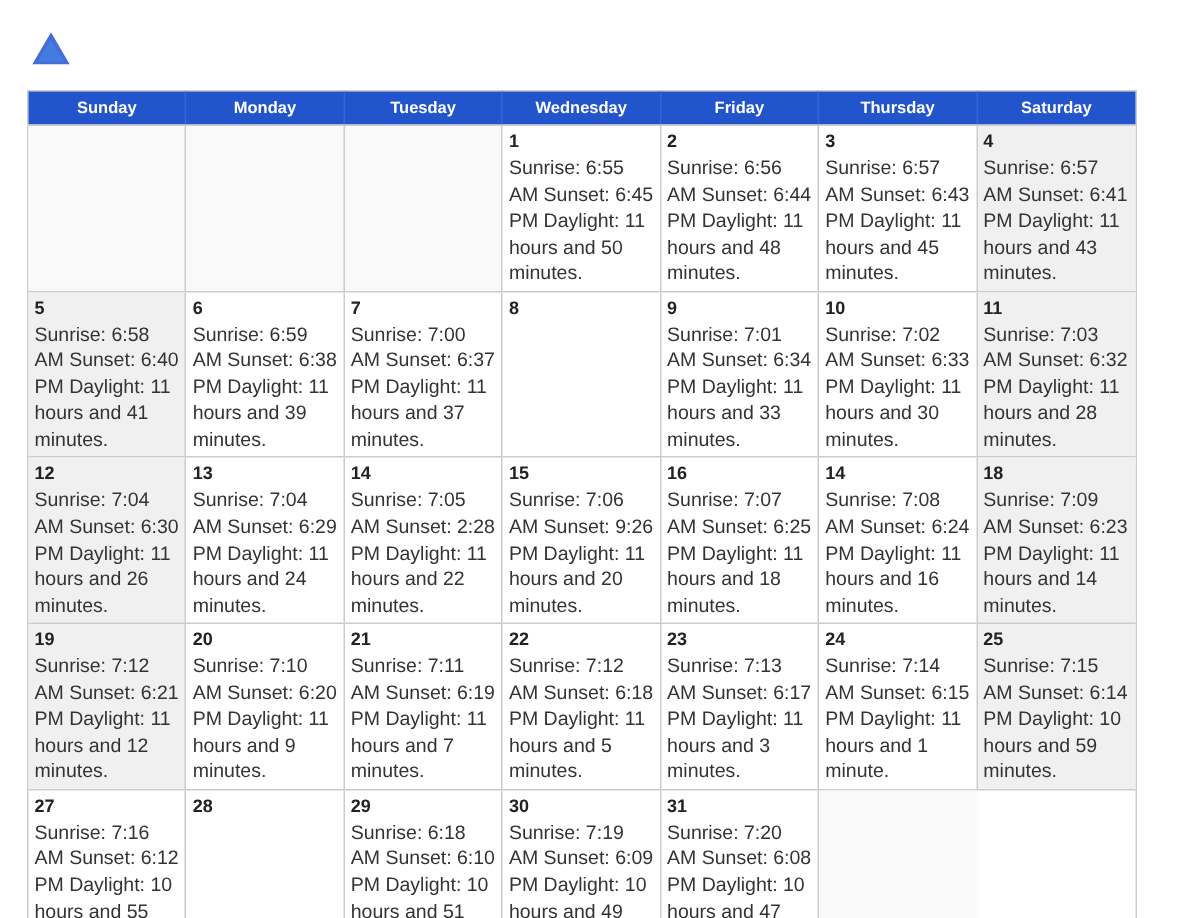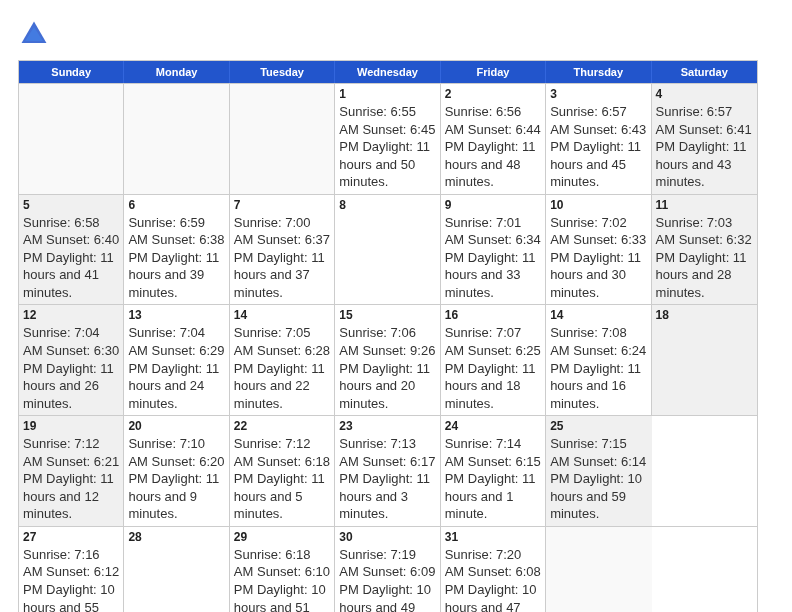--- a/index.html
+++ b/index.html
@@ -241,7 +241,7 @@
           <div class="cal-cell">
             <div class="day-num">14</div>
             <div class="day-info">Sunrise: 7:05 AM
-Sunset: 6:28 PM
+Sunset: 2:28 PM
 Daylight: 11 hours
 and 22 minutes.</div>
           </div>

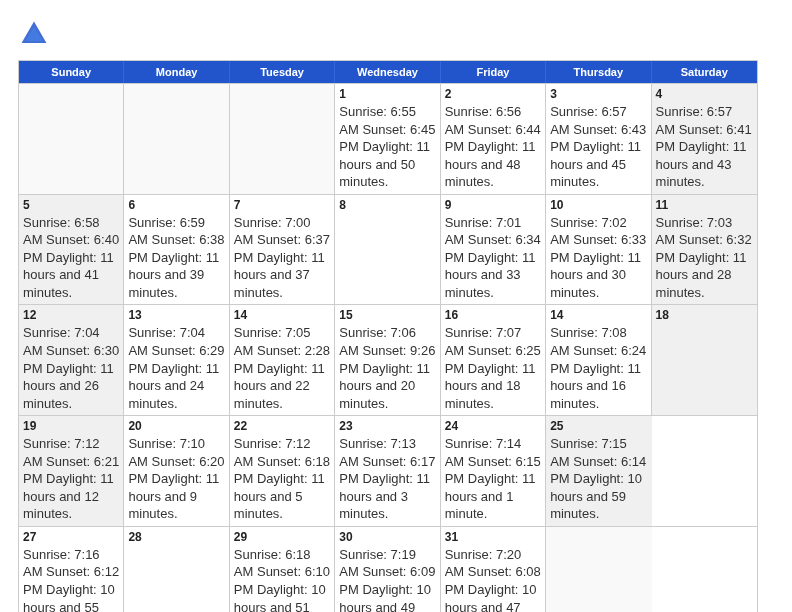--- a/index.html
+++ b/index.html
@@ -268,6 +268,10 @@
           </div>
           <div class="cal-cell shaded">
             <div class="day-num">18</div>
+            <div class="day-info">Sunrise: 7:09 AM
+Sunset: 6:23 PM
+Daylight: 11 hours
+and 14 minutes.</div>
           </div>
         </div>
         <div class="cal-row">

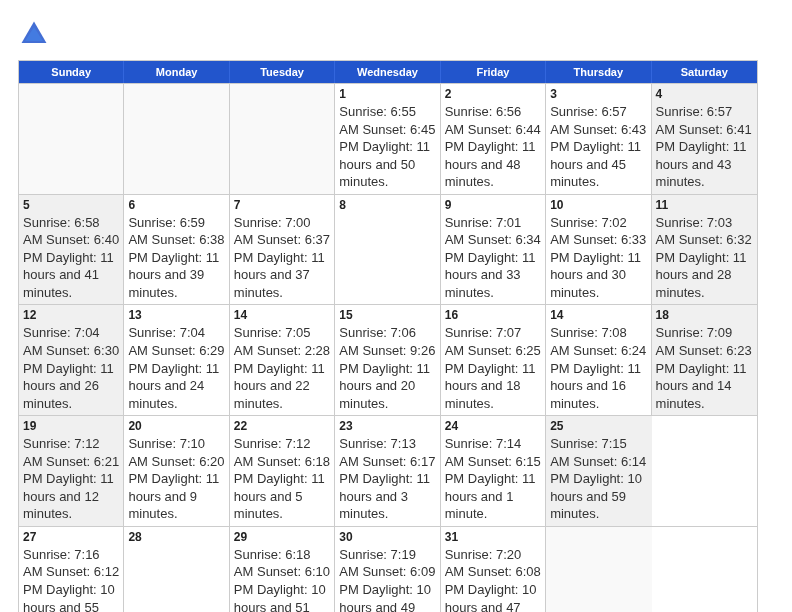--- a/index.html
+++ b/index.html
@@ -290,6 +290,13 @@
 and 9 minutes.</div>
           </div>
           <div class="cal-cell">
+            <div class="day-num">21</div>
+            <div class="day-info">Sunrise: 7:11 AM
+Sunset: 6:19 PM
+Daylight: 11 hours
+and 7 minutes.</div>
+          </div>
+          <div class="cal-cell">
             <div class="day-num">22</div>
             <div class="day-info">Sunrise: 7:12 AM
 Sunset: 6:18 PM

